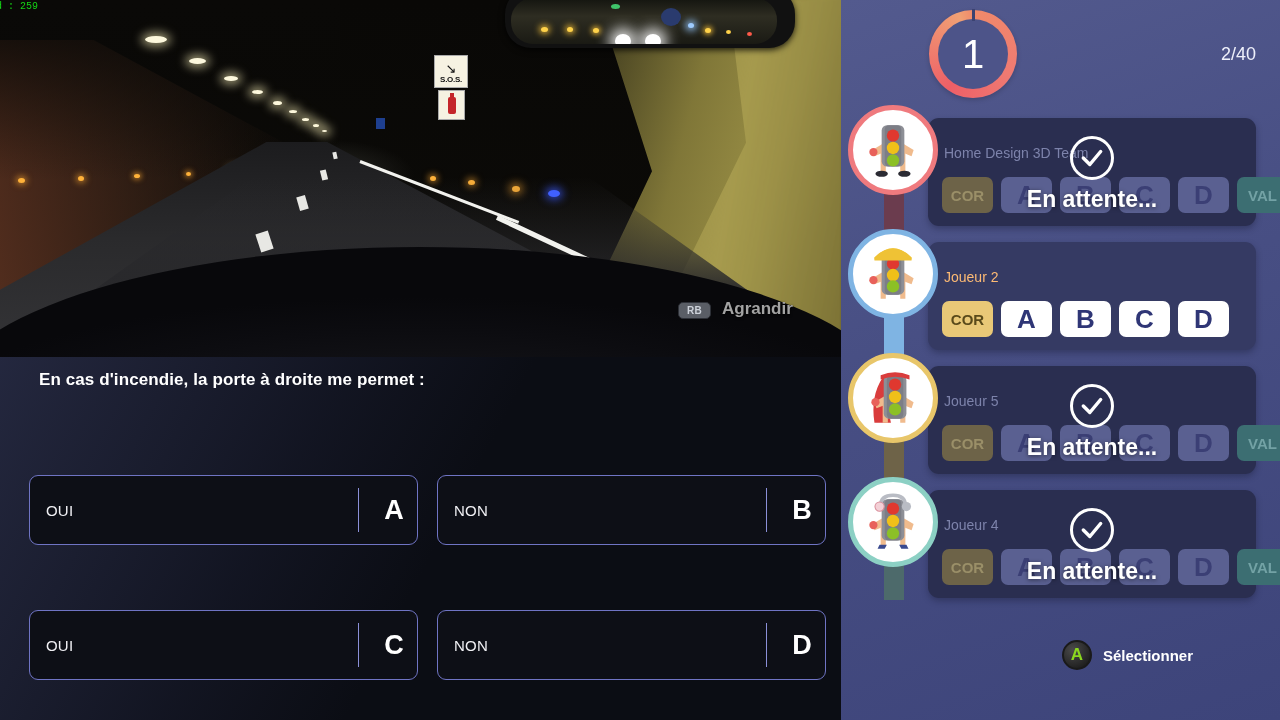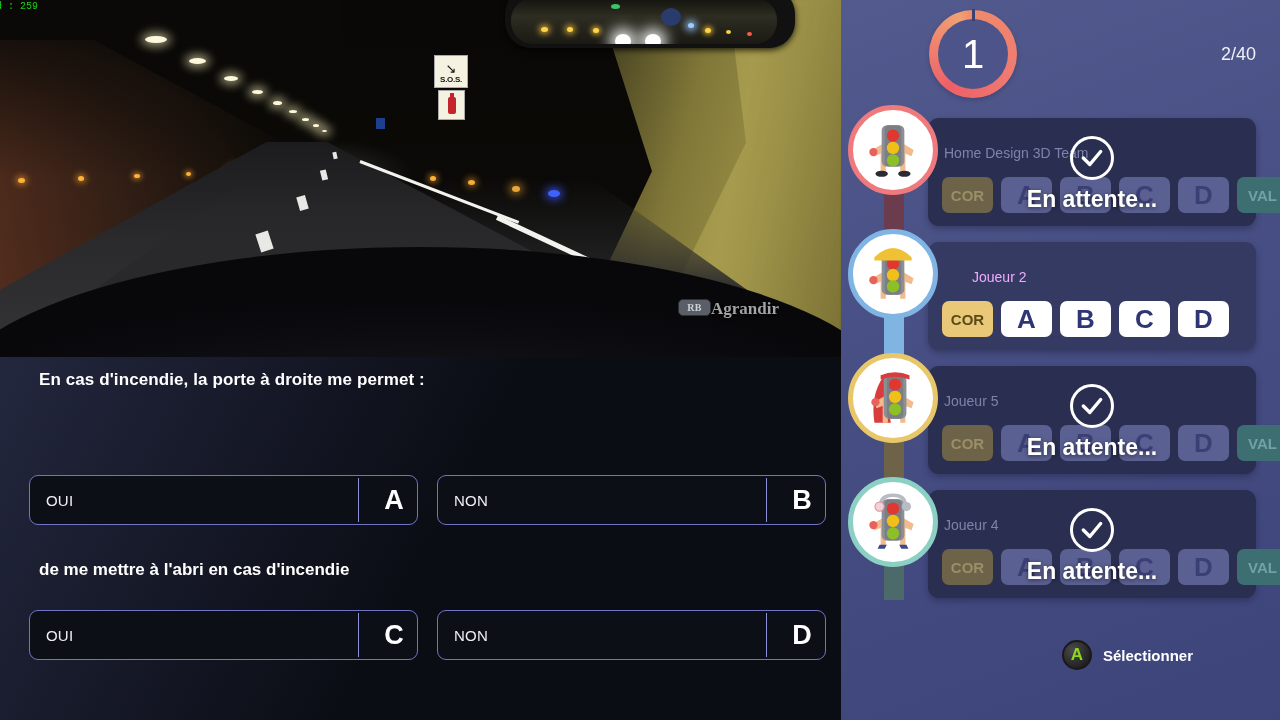--- a/index.html
+++ b/index.html
@@ -204,7 +204,7 @@
     position: absolute; left: 16px; top: 27px;
     font-size: 14px; font-weight: normal; color: #7d83ab;
   }
-  .card-name.on { color:#f0abfc;margin-left:28px; }
+  .card-name.on { color:#fdba74; }
   .btn-row { position: absolute; left: 14px; bottom: 13px; display: flex; gap: 8px; align-items: center; }
   .pill {
     height: 36px; border-radius: 7px;

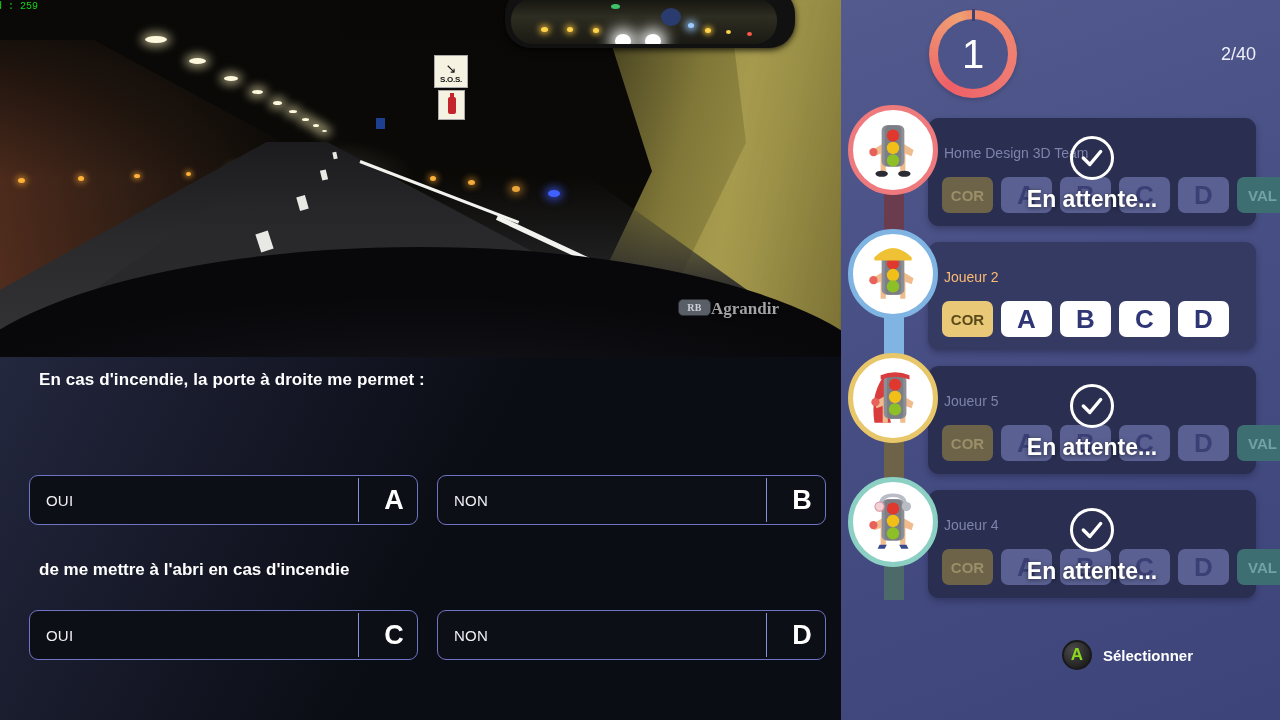--- a/index.html
+++ b/index.html
@@ -115,7 +115,7 @@
   
   .agrandir {
     position: absolute; left: 678px; top: 299px;
-    display: flex; align-items: flex-start;  font-family: Liberation Serif, serif;
+    display: flex; align-items: flex-end; gap: 11px;
   }
   .rb-badge {
     width: 33px; height: 17px; border-radius: 5px;

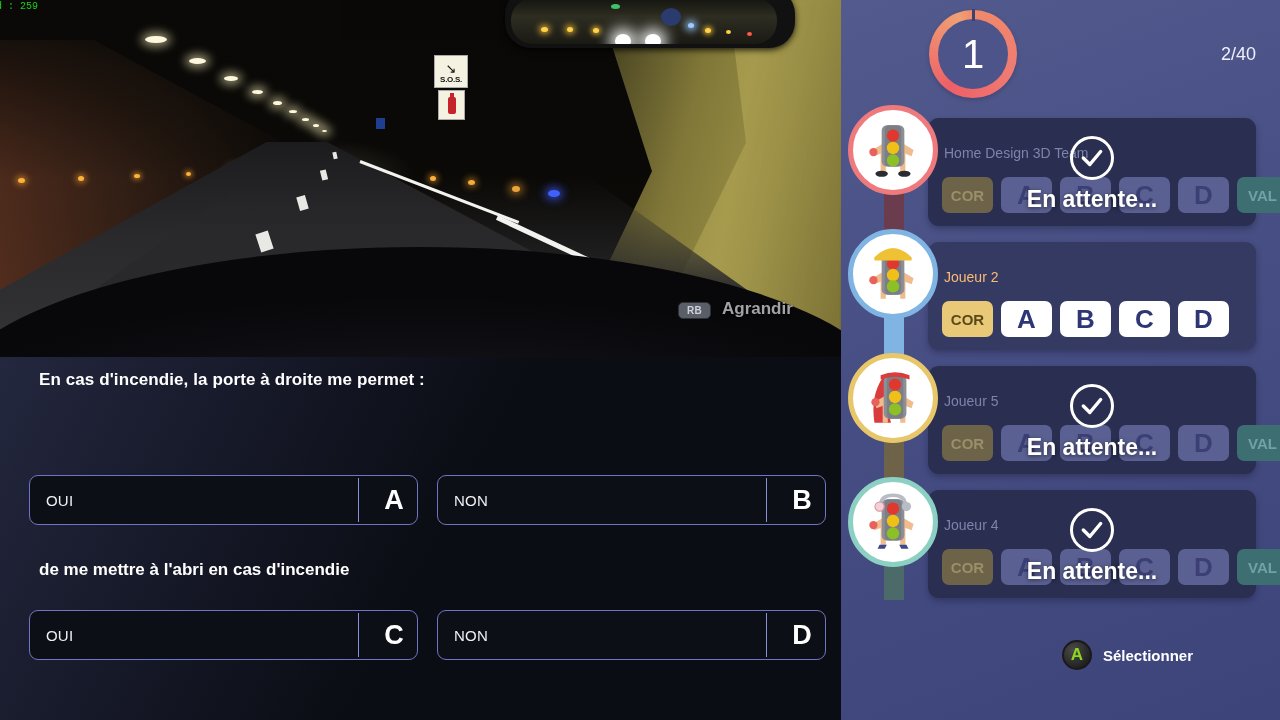--- a/index.html
+++ b/index.html
@@ -152,7 +152,7 @@
   .q-sub2 { position:absolute; left:39px; top:203px; color:#fff; font-size:17px; font-weight:bold;}
 
   .ans {
-    position: absolute; height: 50px;
+    position: absolute; height: 70px;
     border: 1.5px solid #6f74c4; border-radius: 9px;
     background: #0d0f16;
     display: flex; align-items: center;

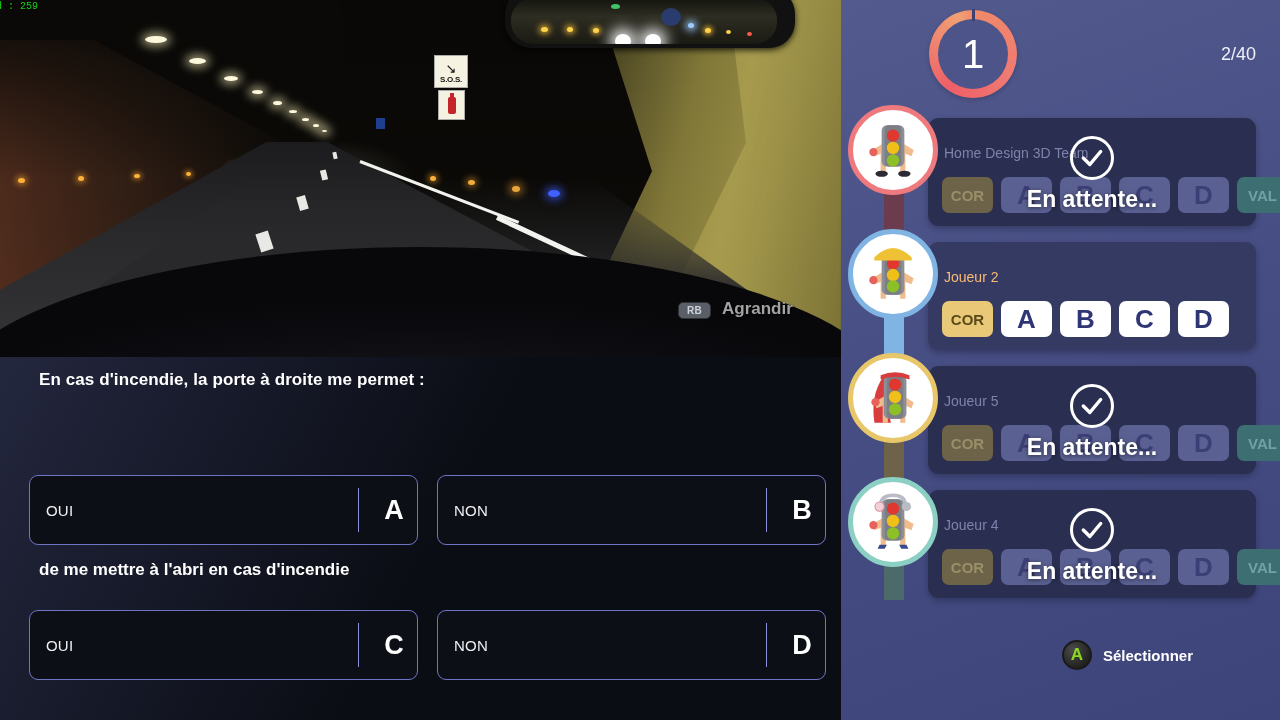--- a/index.html
+++ b/index.html
@@ -345,7 +345,6 @@
     <div class="q-block">
       <div class="q-sheen"></div>
       <div class="q-title">En cas d'incendie, la porte à droite me permet :</div>
-      <div class="q-sub2">de me mettre à l'abri en cas d'incendie</div>
 
       <div class="ans ans-a">
         <div class="ans-text">OUI</div>

